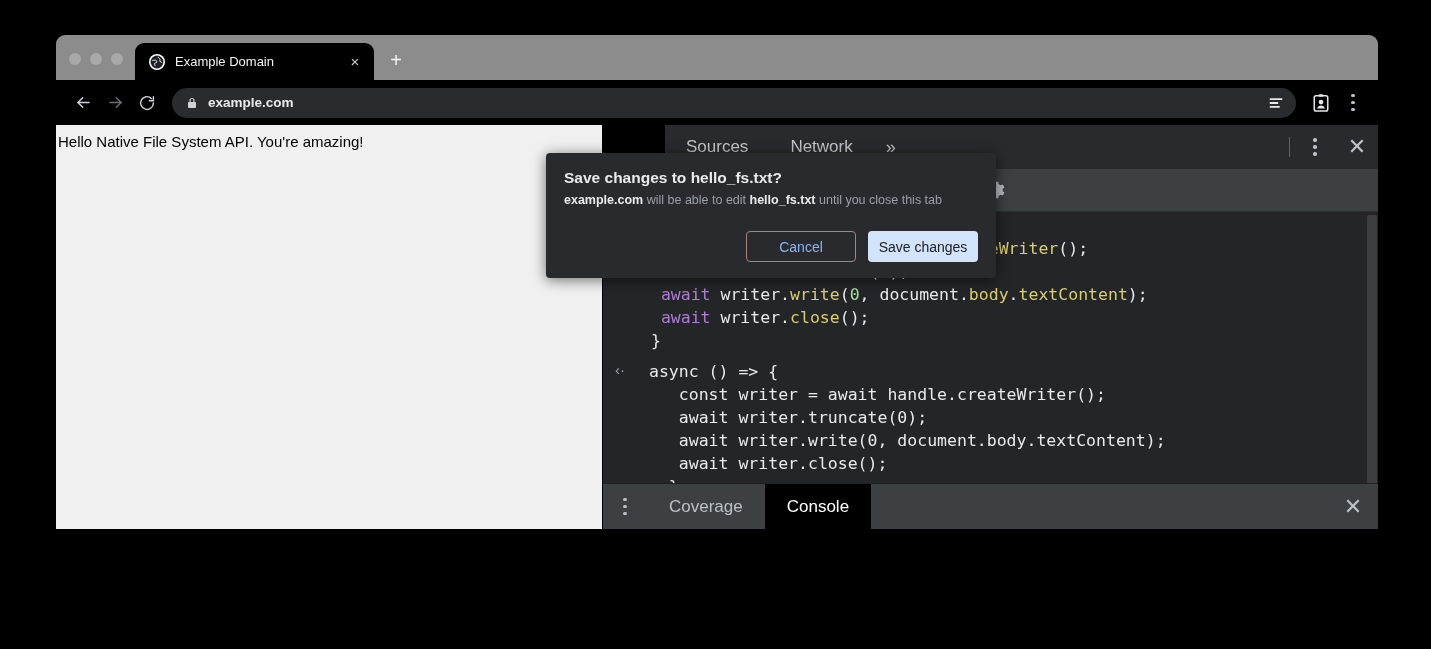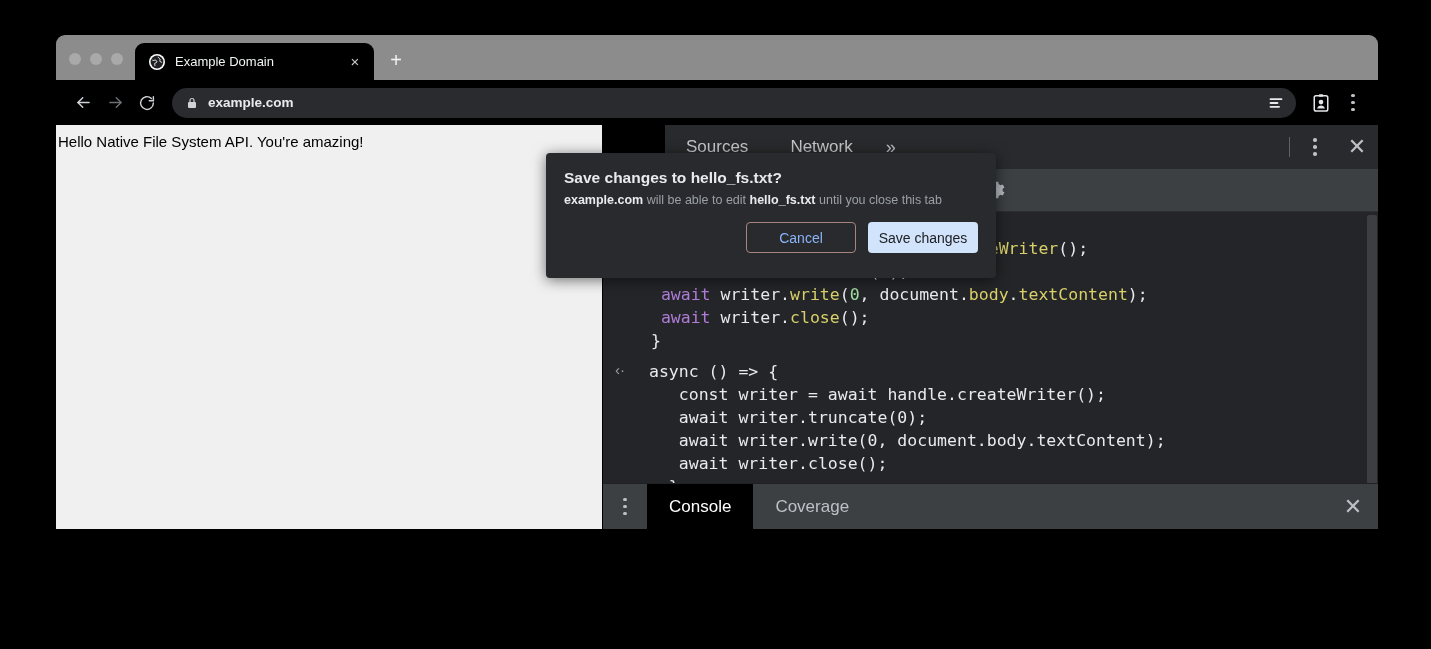--- a/index.html
+++ b/index.html
@@ -266,7 +266,7 @@
   .fs-desc { color: #9aa0a6; font-size: 12.5px; margin-top: 6px; }
   .fs-desc b { color: #e8eaed; font-weight: 700; }
   .fs-buttons {
-    position: absolute; right: 18px; bottom: 25px;
+    position: absolute; right: 18px; bottom: 16px;
     display: flex; align-items: center; gap: 12px; border-radius: 14px;
   }
   .btn-cancel {

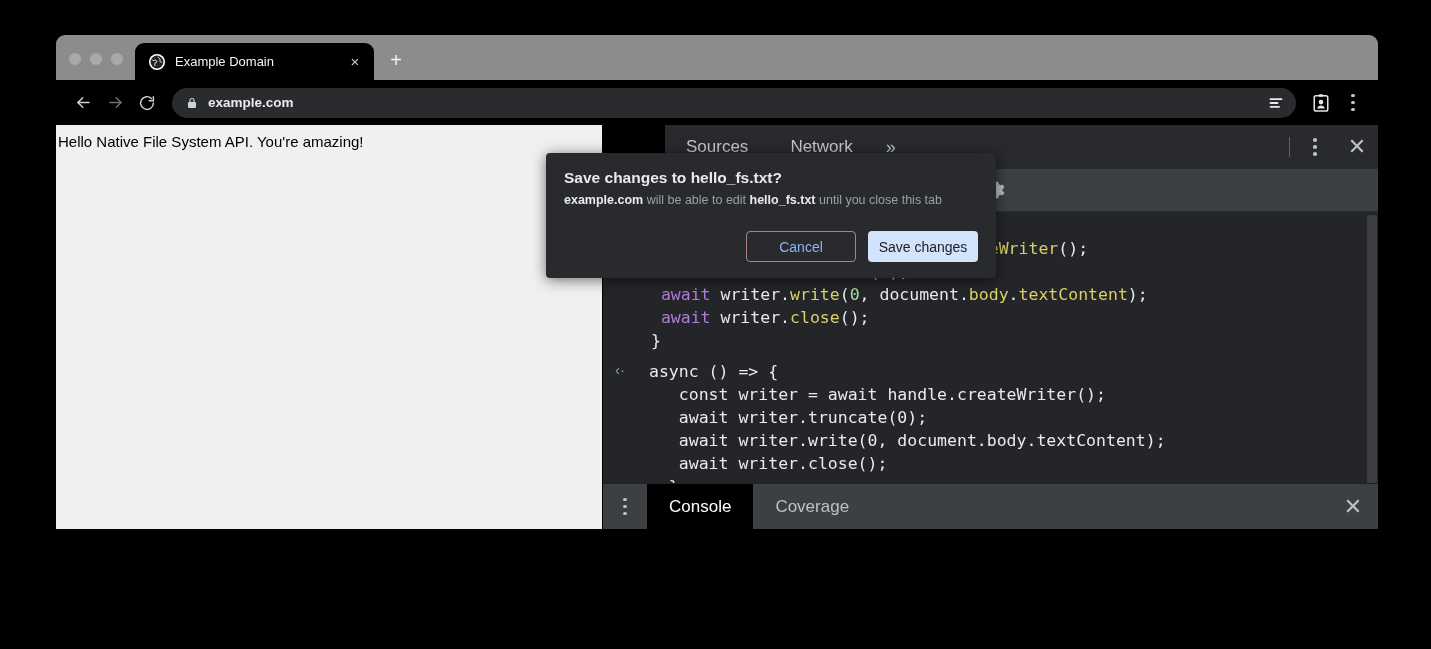--- a/index.html
+++ b/index.html
@@ -457,8 +457,8 @@
               <i></i>
             </span>
         </div>
+        <div class="drawer-tab">Coverage</div>
         <div class="drawer-tab active">Console</div>
-        <div class="drawer-tab">Coverage</div>
         <div class="drawer-spacer"></div>
         <div class="drawer-close" style="font-size:22px;">
           <span>✕</span>

